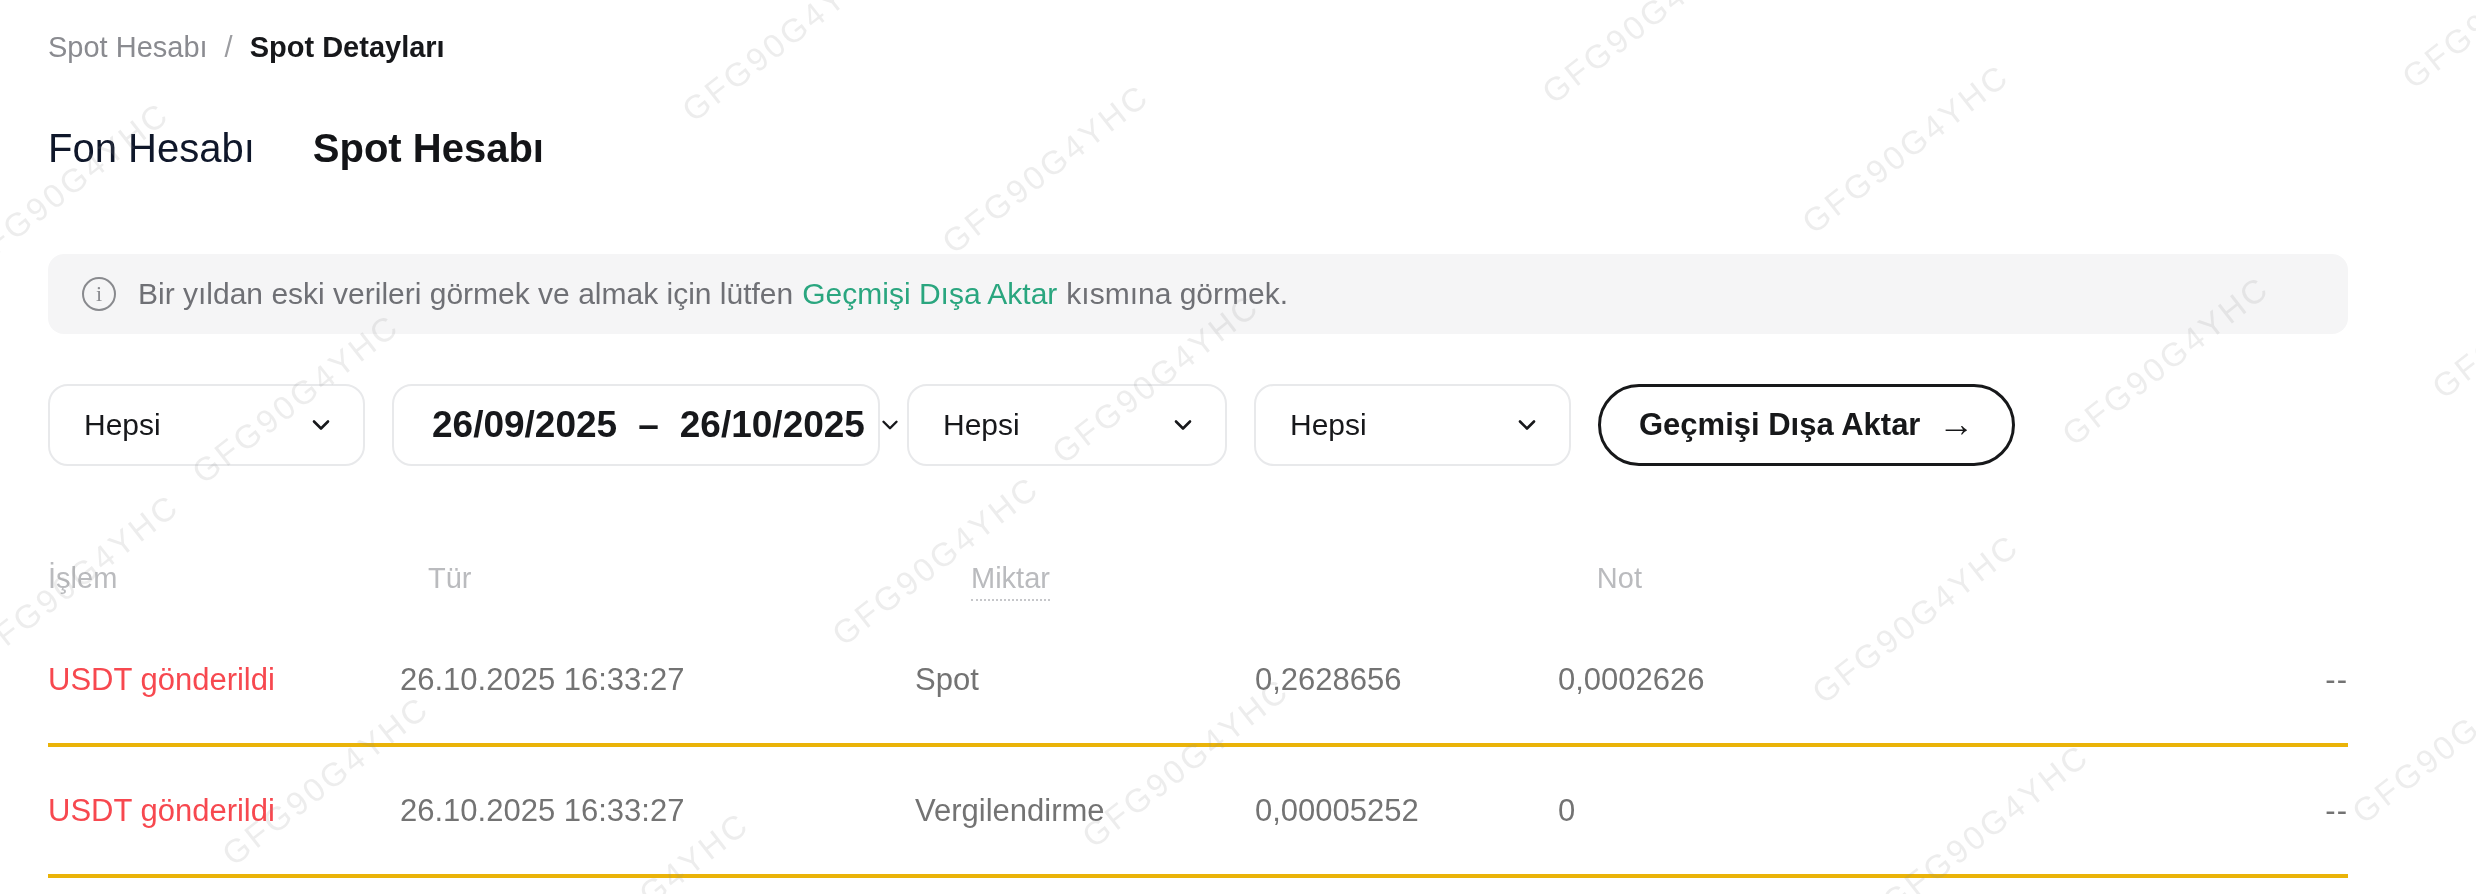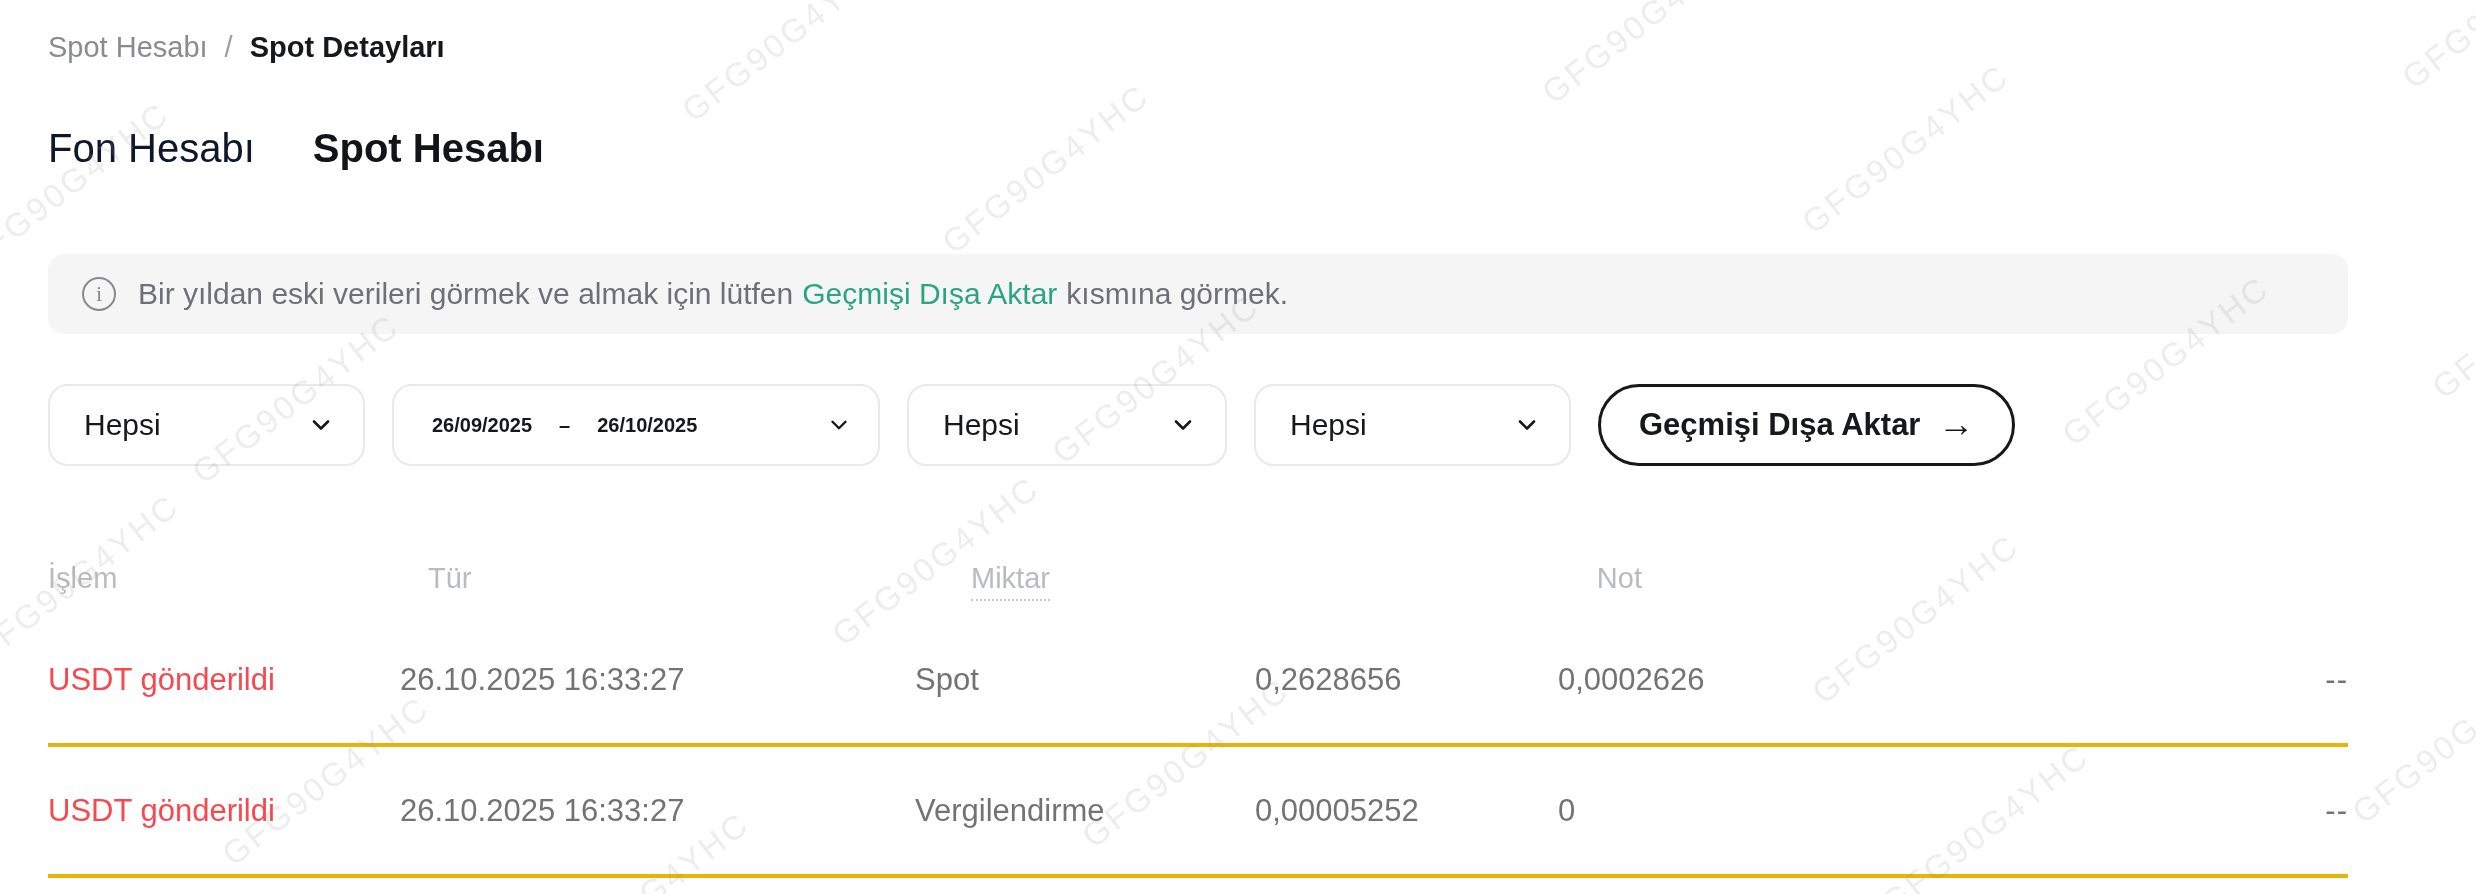--- a/index.html
+++ b/index.html
@@ -63,7 +63,7 @@
   .select.w3 { width:320px; }
   .select.w4 { width:317px; }
   .date-box  { width:488px; padding:0 26px 0 38px; }
-  .date-text { display:flex; align-items:center; gap:27px; font-size:20px; font-weight:600; }
+  .date-text { display:flex; align-items:center; gap:21px; font-size:37px; font-weight:600; }
   .date-dash { font-weight:700; }
   .chev { flex:0 0 auto; margin-left:12px; }
 

